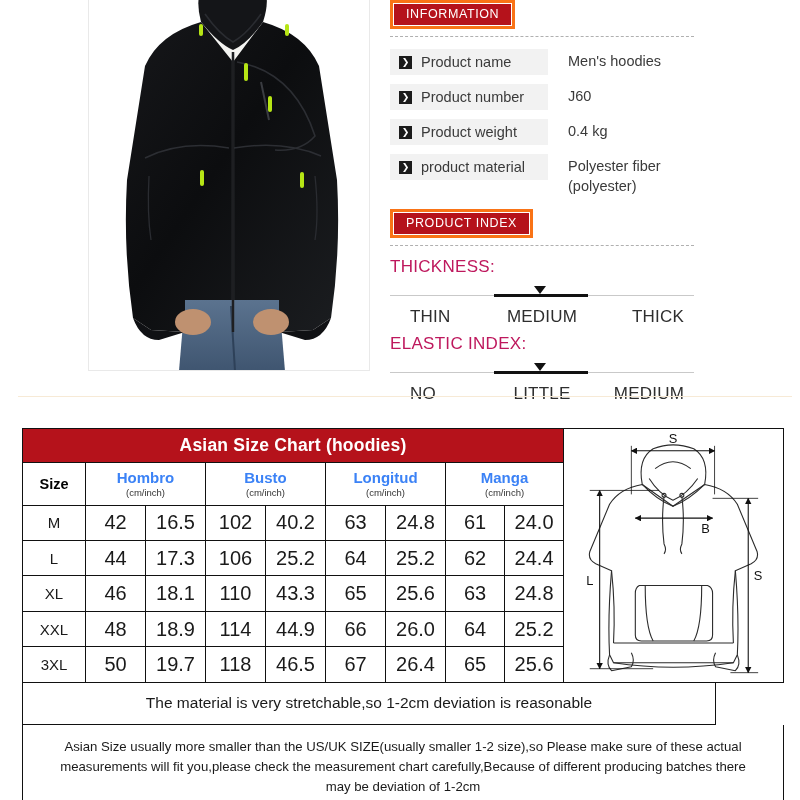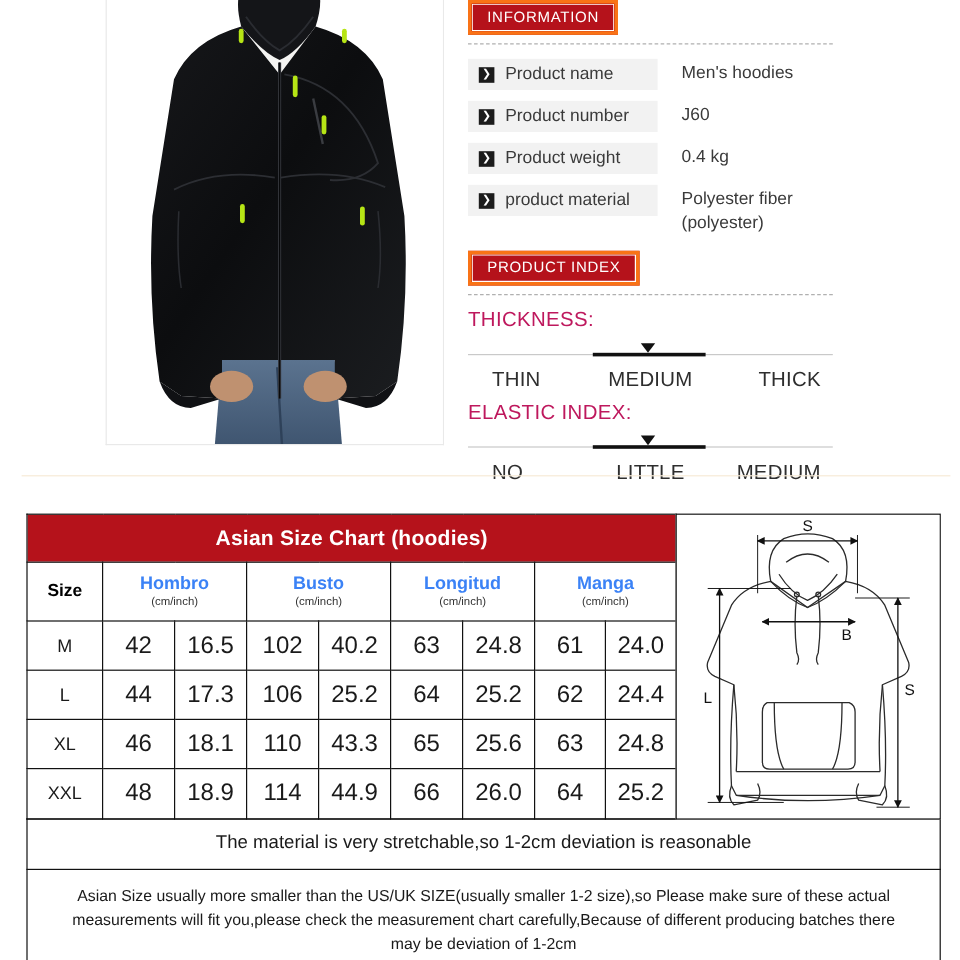--- a/index.html
+++ b/index.html
@@ -373,6 +373,17 @@
             <td class="data">64</td>
             <td class="data">25.2</td>
           </tr>
+          <tr>
+            <td class="data sz">3XL</td>
+            <td class="data">50</td>
+            <td class="data">19.7</td>
+            <td class="data">118</td>
+            <td class="data">46.5</td>
+            <td class="data">67</td>
+            <td class="data">26.4</td>
+            <td class="data">65</td>
+            <td class="data">25.6</td>
+          </tr>
         </tbody>
       </table>
 

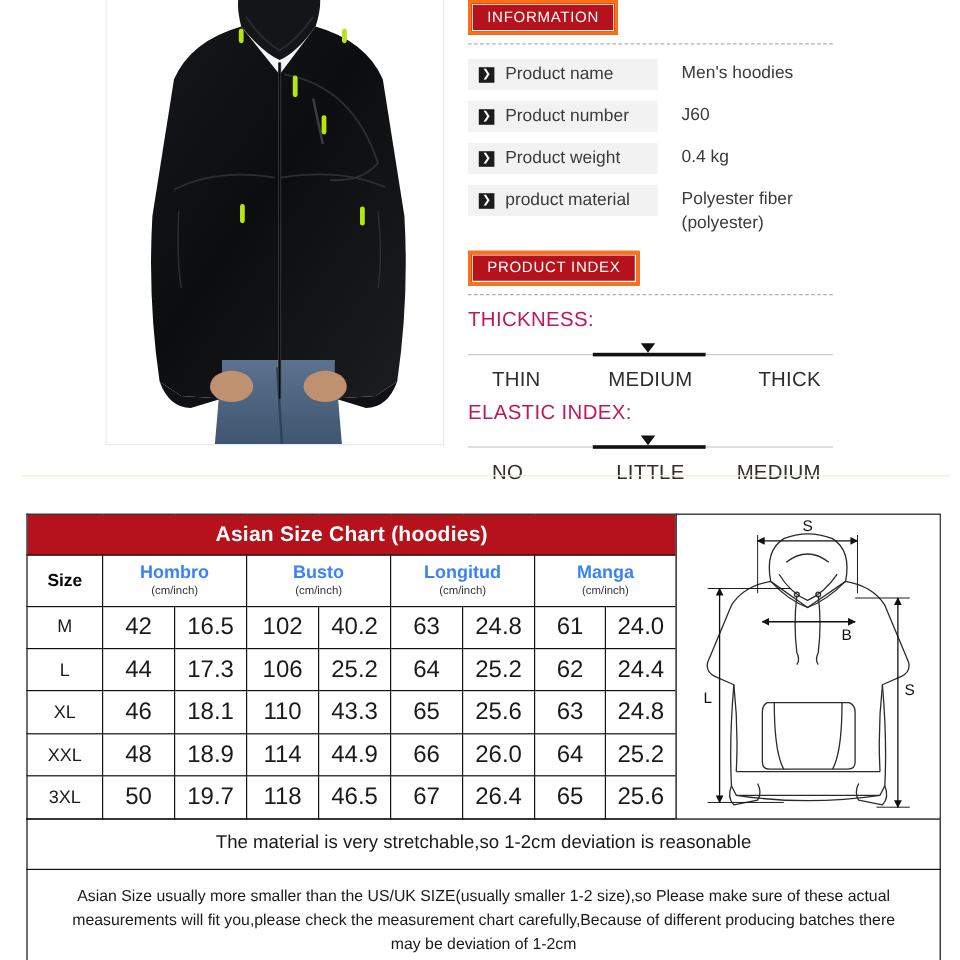--- a/index.html
+++ b/index.html
@@ -449,7 +449,7 @@
       </div>
     </div>
 
-    <table class="size-table" style="width:762px; margin-top:-1px;">
+    <table class="size-table" style="width:694px; margin-top:-1px;">
       <tbody>
         <tr>
           <td class="note-row">The material is very stretchable,so 1-2cm deviation is reasonable</td>

